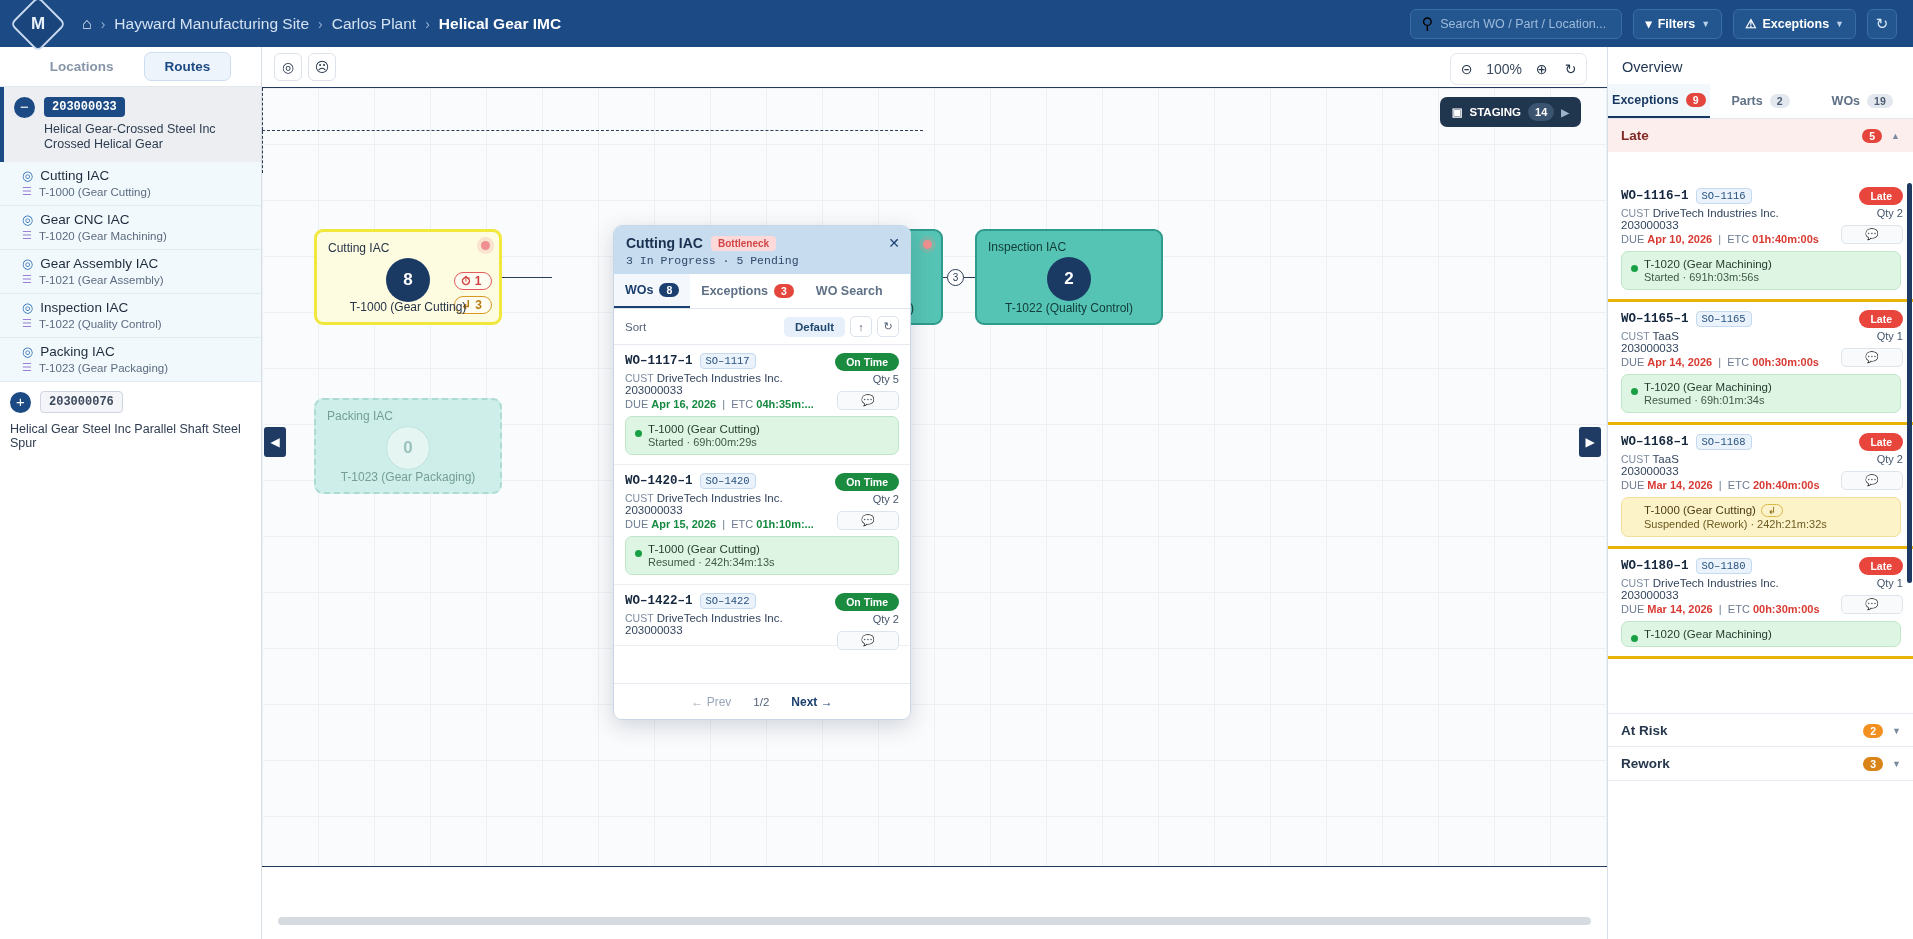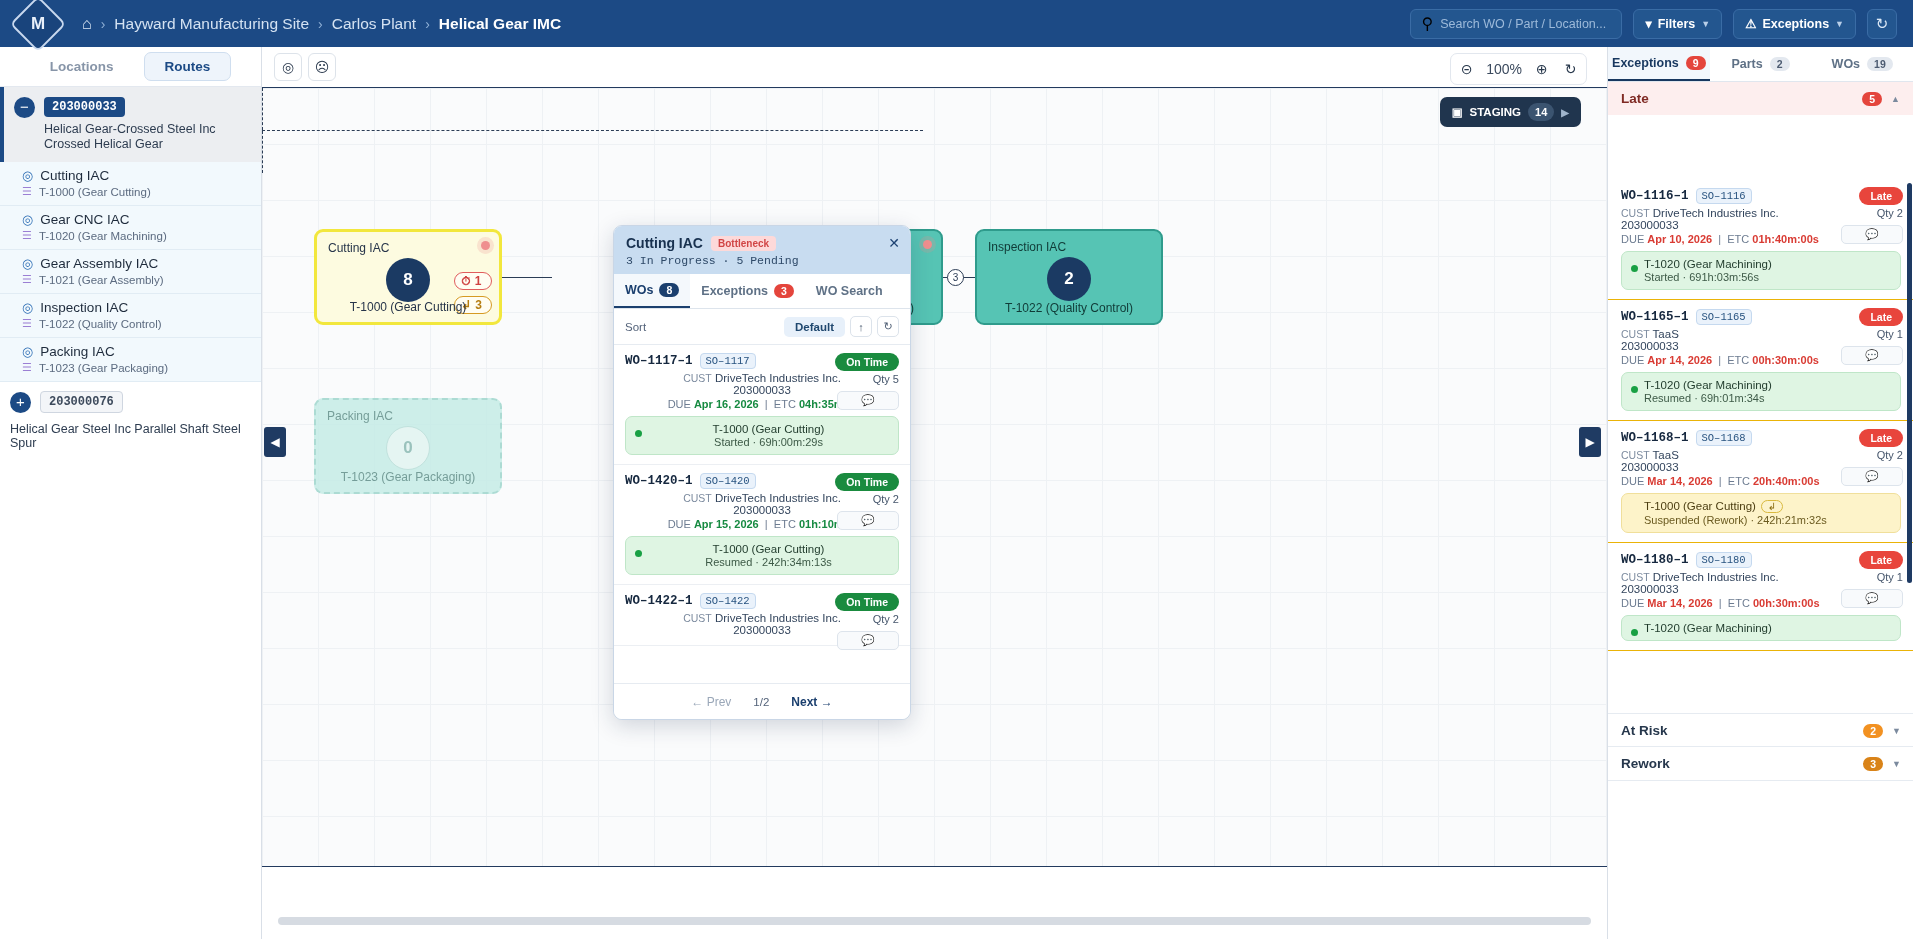--- a/index.html
+++ b/index.html
@@ -537,6 +537,7 @@
 </div>
 
 <div class="rpanel">
+  <div class="rp-title">Overview</div>
   <div class="rp-tabs">
     <div class="rtab active">
       <span>Exceptions</span>

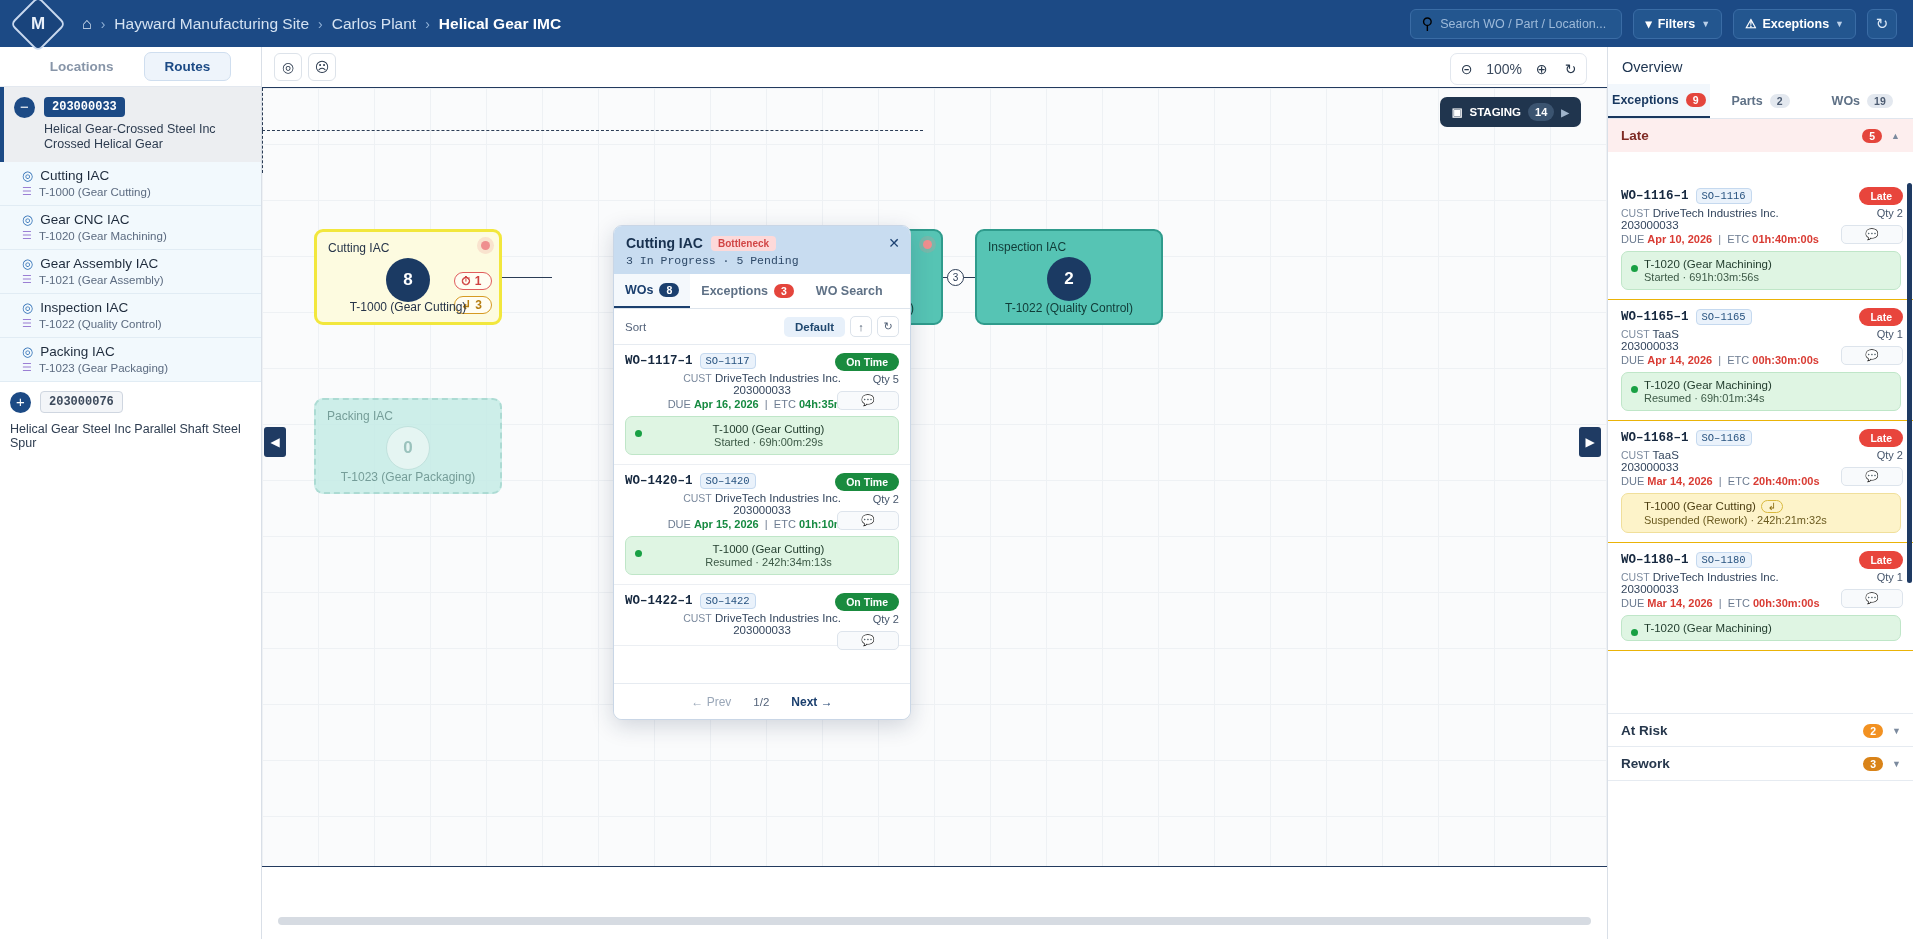--- a/index.html
+++ b/index.html
@@ -251,7 +251,7 @@
   .cnt-brown { background: #d98318; color: #fff; border-radius: 9px; padding: 1px 7px; font-size: 10.5px; }
   .caret { font-size: 9px; color: #7b8a9e; }
   .exc-list { position: absolute; left: 0; top: 132px; width: 306px; height: 534px; overflow: hidden; }
-  .exc-card { padding: 9px 13px 9px 13px; border-bottom: 1px solid #eab308; position: relative; }
+  .exc-card { padding: 9px 13px 9px 13px; border-bottom: 3px solid #eab308; position: relative; }
   .rp-scroll { position: absolute; right: 1px; top: 136px; width: 5px; height: 400px;
     background: #1e3a63; border-radius: 3px; }
 </style>

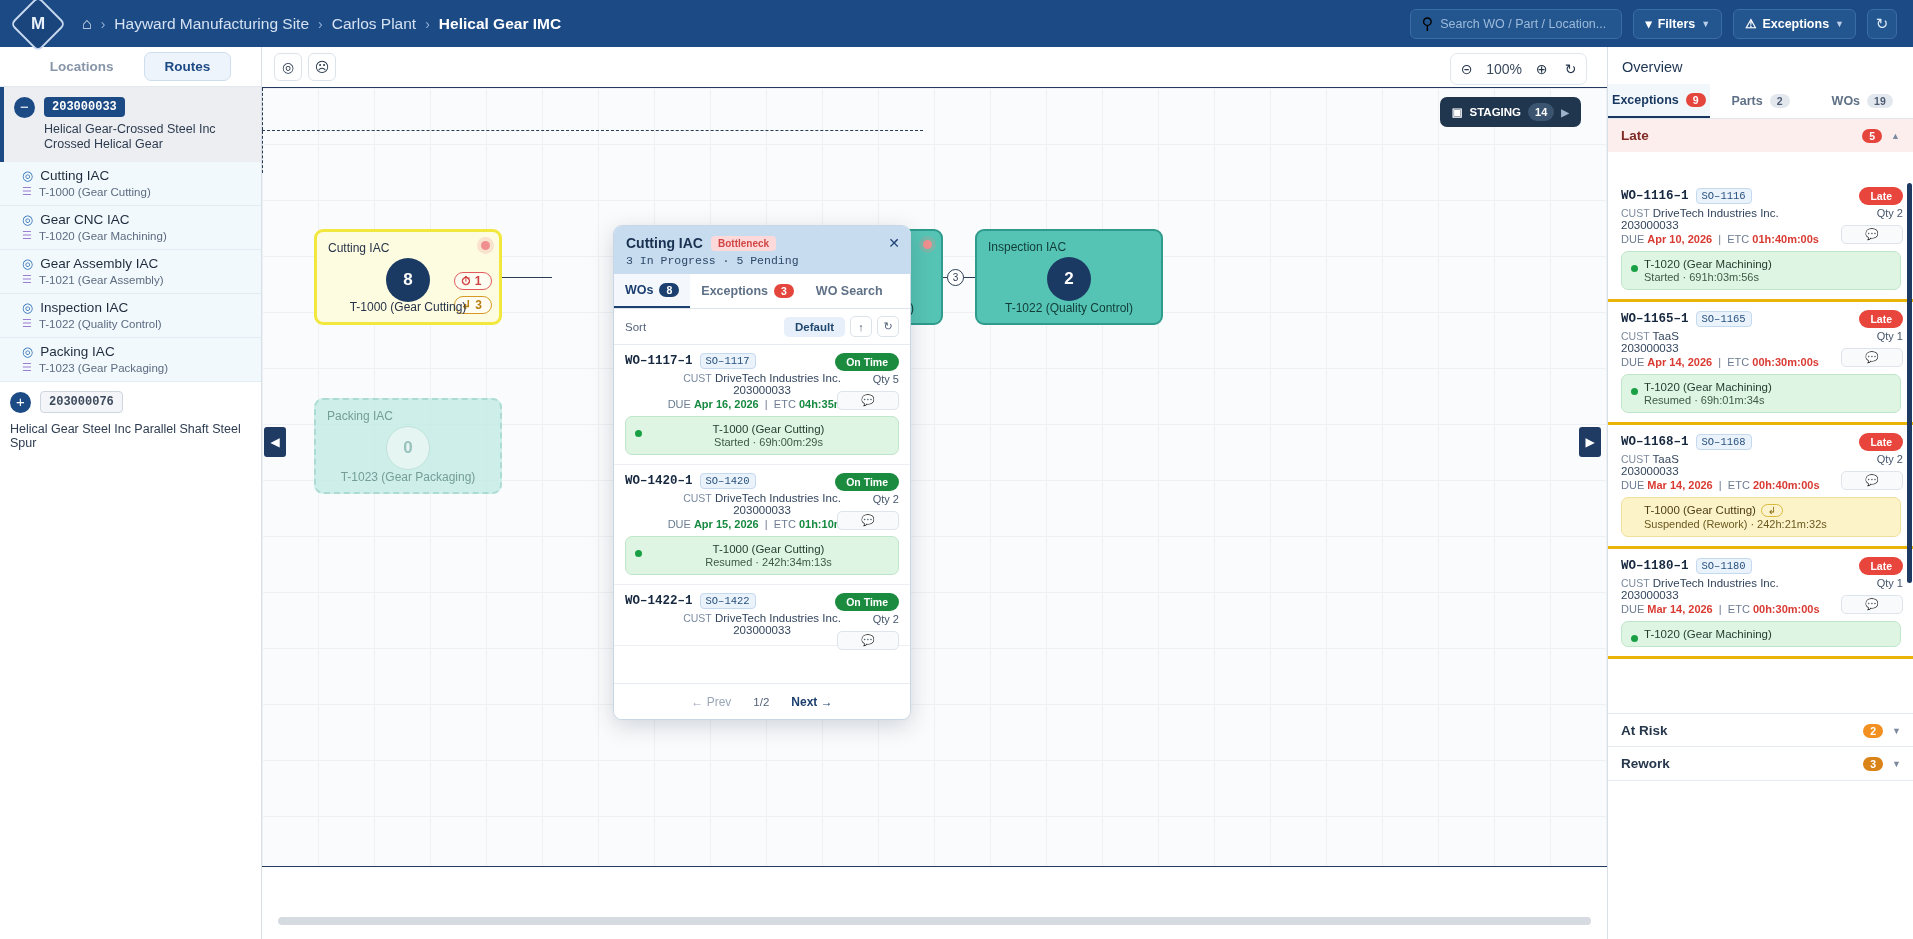--- a/index.html
+++ b/index.html
@@ -199,7 +199,7 @@
   .sq { width: 22px; height: 21px; border: 1px solid #dce3eb; border-radius: 5px; background: #fff;
     display: flex; align-items: center; justify-content: center; font-size: 11px; color: #4a5a70; cursor: pointer; }
   .pop-body { flex: 1; overflow: hidden; position: relative; }
-  .wo-card { padding: 8px 11px 9px 11px; border-bottom: 1px solid #eceff3; position: relative; text-align: center; }
+  .wo-card { padding: 8px 11px 9px 11px; border-bottom: 1px solid #eceff3; position: relative; }
   .wo-top { display: flex; align-items: center; gap: 7px; }
   .wo-id { font-family: "Liberation Mono", monospace; font-size: 12.5px; font-weight: bold; color: #16283f; }
   .so-tag { background: #eaf2fb; border: 1px solid #c5d9ef; color: #27527f; font-size: 10.5px;

